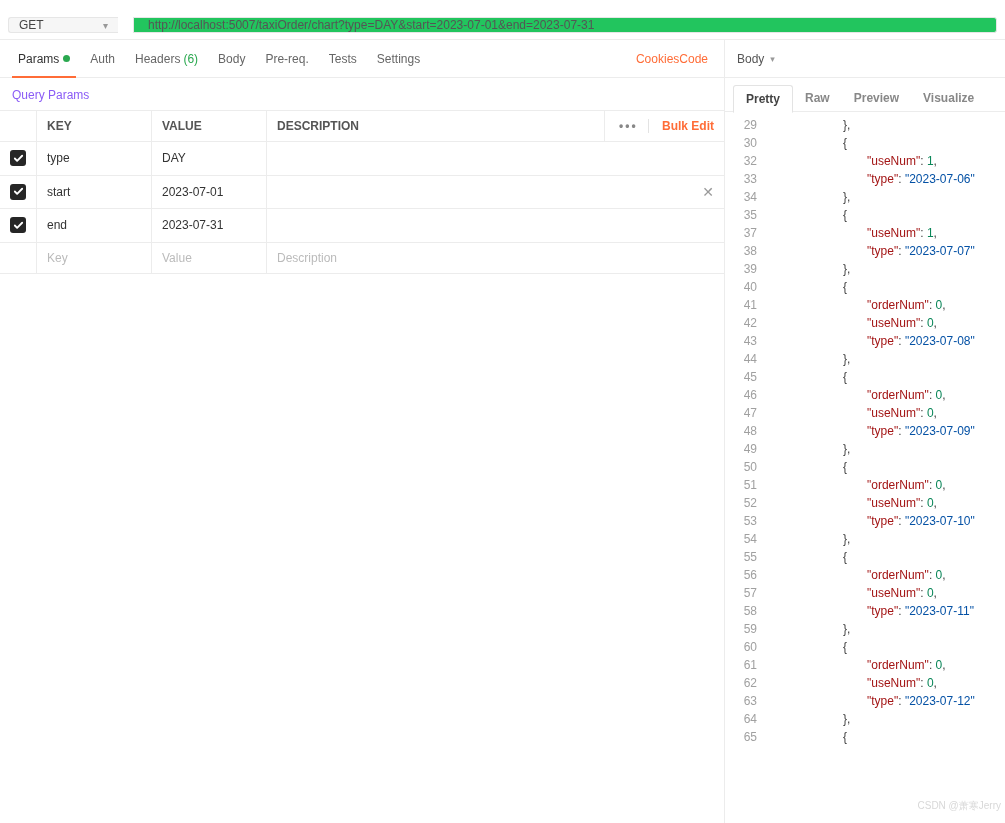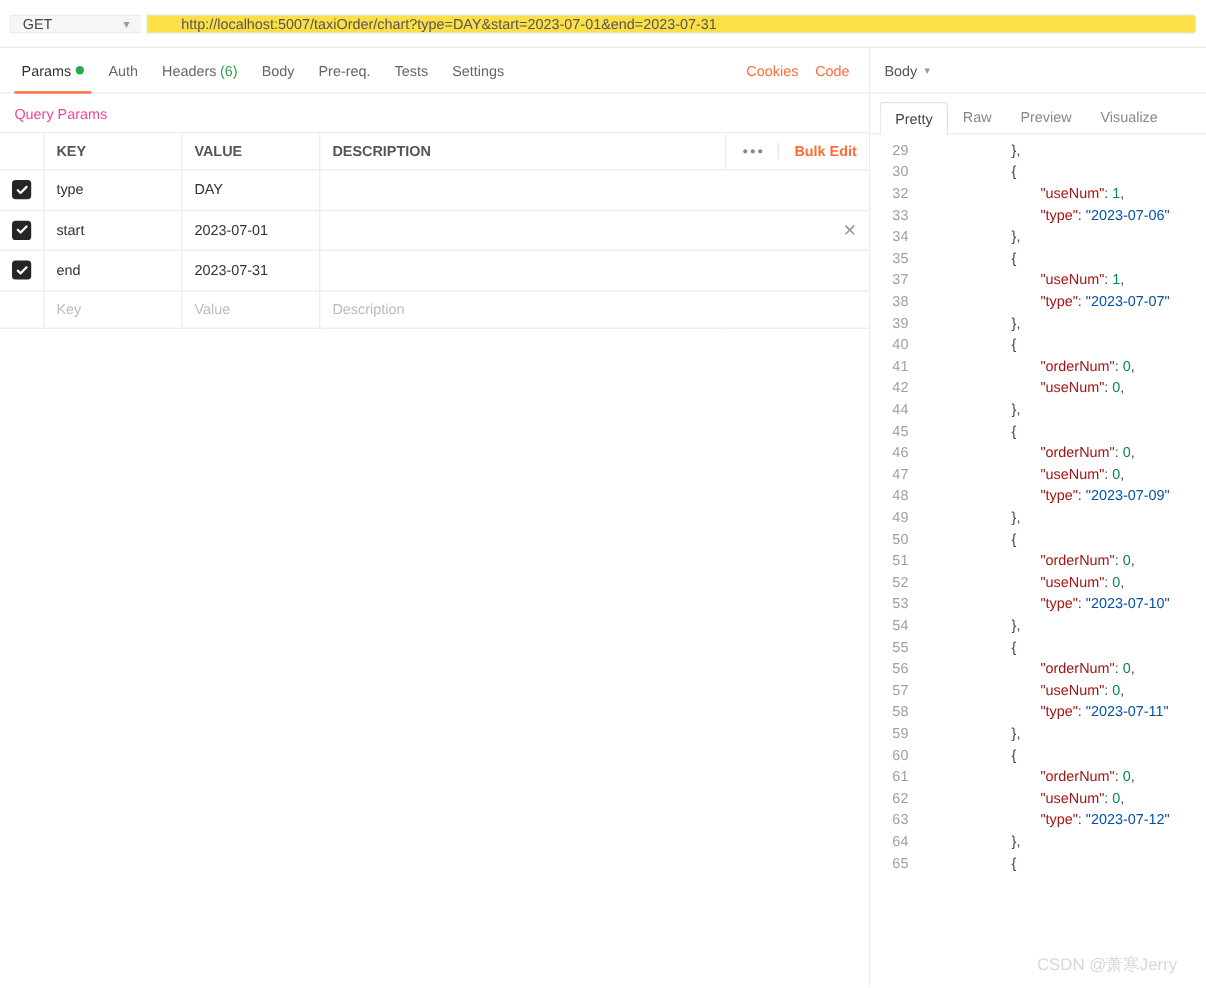--- a/index.html
+++ b/index.html
@@ -6,7 +6,7 @@
 body { font-size: 12px; color: #333; background: #fff; width: 1005px; height: 823px; overflow: hidden; position: relative; }
 
 
-.url-bar { display: flex; align-items: center; height: 40px; border-bottom: 1px solid #ececec; padding: 6px 8px; gap: 4px; }
+.url-bar { display: flex; align-items: flex-end; height: 40px; border-bottom: 1px solid #ececec; padding: 6px 8px; gap: 15px; }
 .method-select { width: 110px; background: #f6f6f6; border: 1px solid #e6e6e6; border-right: none; display: flex; align-items: center; justify-content: space-between; padding: 0 10px; font-size: 12px; color: #444; cursor: pointer; border-radius: 3px 0 0 3px; }
 .method-select .chev { font-size: 10px; color: #999; }
 .url-input { flex: 1; background: #fde047; border: 1px solid #e6e6e6; padding: 0 28px; font-size: 12px; color: #555; outline: none; border-radius: 0 3px 3px 0; }

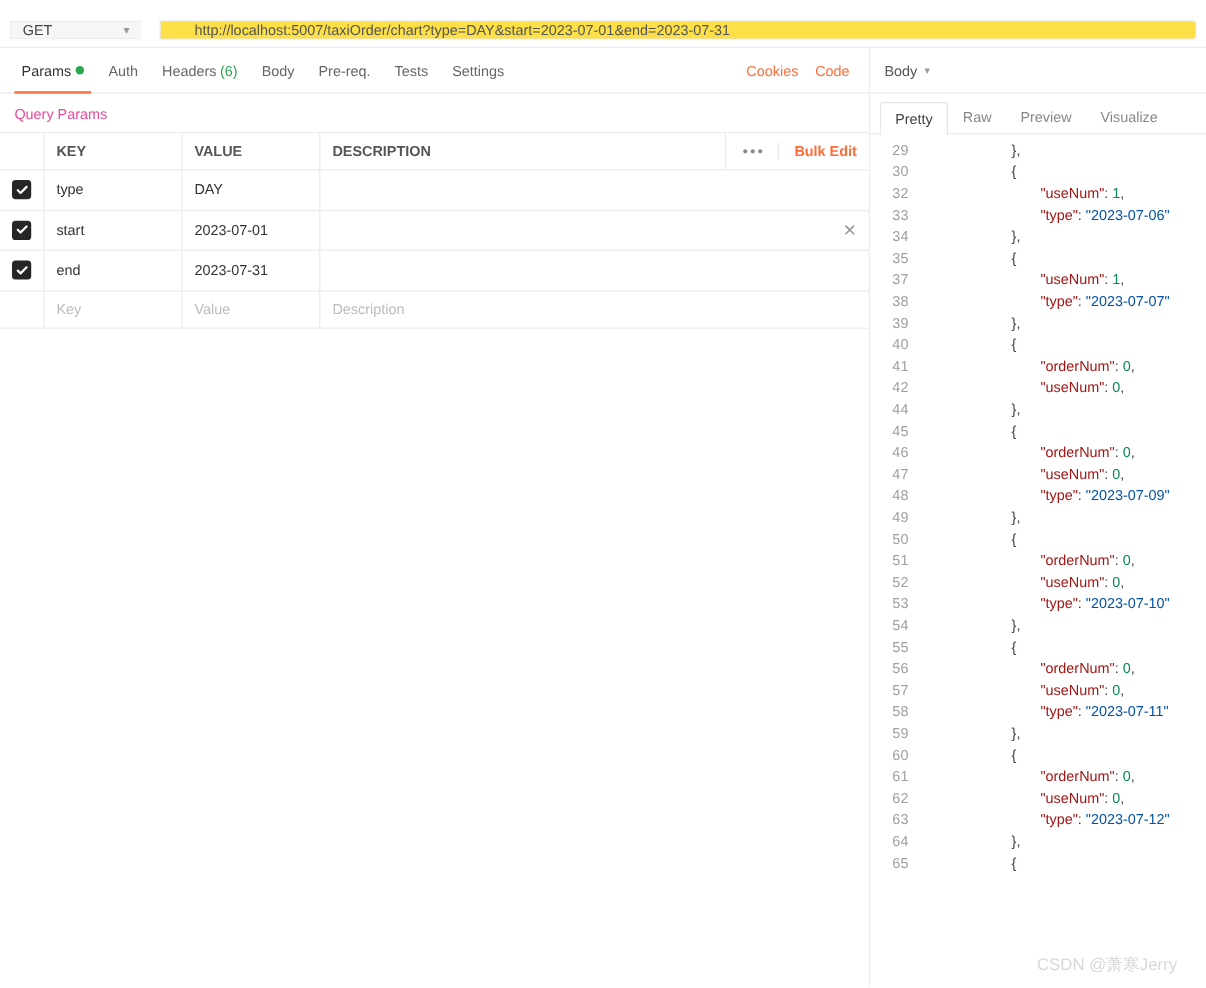--- a/index.html
+++ b/index.html
@@ -9,7 +9,7 @@
 .url-bar { display: flex; align-items: flex-end; height: 40px; border-bottom: 1px solid #ececec; padding: 6px 8px; gap: 15px; }
 .method-select { width: 110px; background: #f6f6f6; border: 1px solid #e6e6e6; border-right: none; display: flex; align-items: center; justify-content: space-between; padding: 0 10px; font-size: 12px; color: #444; cursor: pointer; border-radius: 3px 0 0 3px; }
 .method-select .chev { font-size: 10px; color: #999; }
-.url-input { flex: 1; background: #fde047; border: 1px solid #e6e6e6; padding: 0 28px; font-size: 12px; color: #555; outline: none; border-radius: 0 3px 3px 0; }
+.url-input { flex: 1; background: #22c55e; border: 1px solid #e6e6e6; padding: 0 14px; font-size: 12px; color: #555; outline: none; border-radius: 0 3px 3px 0; }
 
 
 .layout { display: flex; height: calc(100% - 40px); }

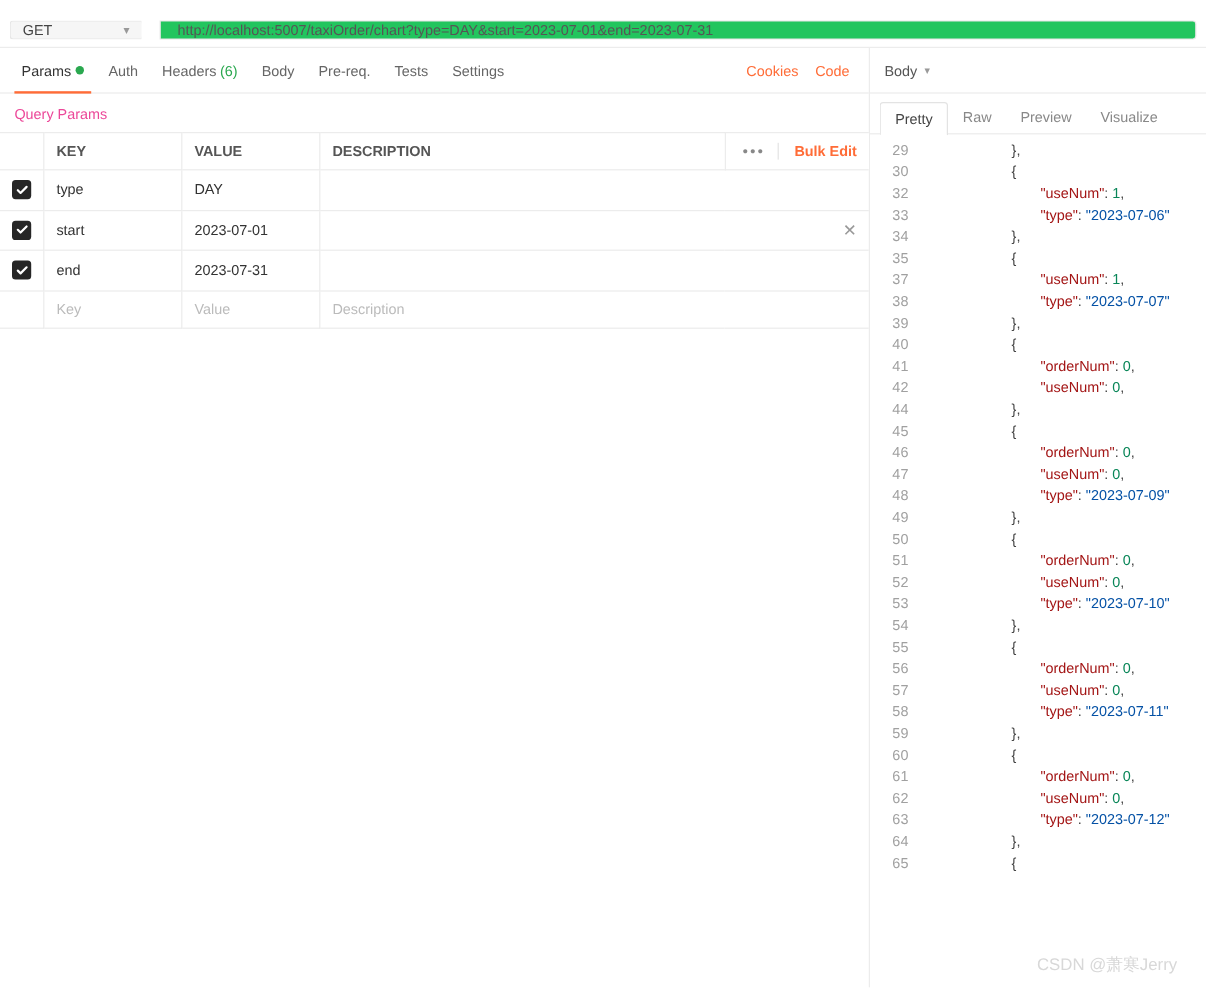--- a/index.html
+++ b/index.html
@@ -23,7 +23,7 @@
 .tab .count { color: #2aa84f; margin-left: 3px; }
 .tab.active { color: #333; }
 .tab.active::after { content: ""; position: absolute; bottom: -1px; left: 4px; right: 4px; height: 2px; background: #ff6c37; }
-.tabs-right { margin-left: auto; display: flex; gap: 14px; padding-right: 8px; }
+.tabs-right { margin-left: auto; display: flex; padding-right: 8px; }
 .tabs-right span { color: #ff6c37; cursor: pointer; font-size: 12px; }
 
 .sub-header { padding: 10px 12px 8px; font-size: 12px; color: #ec4899; }

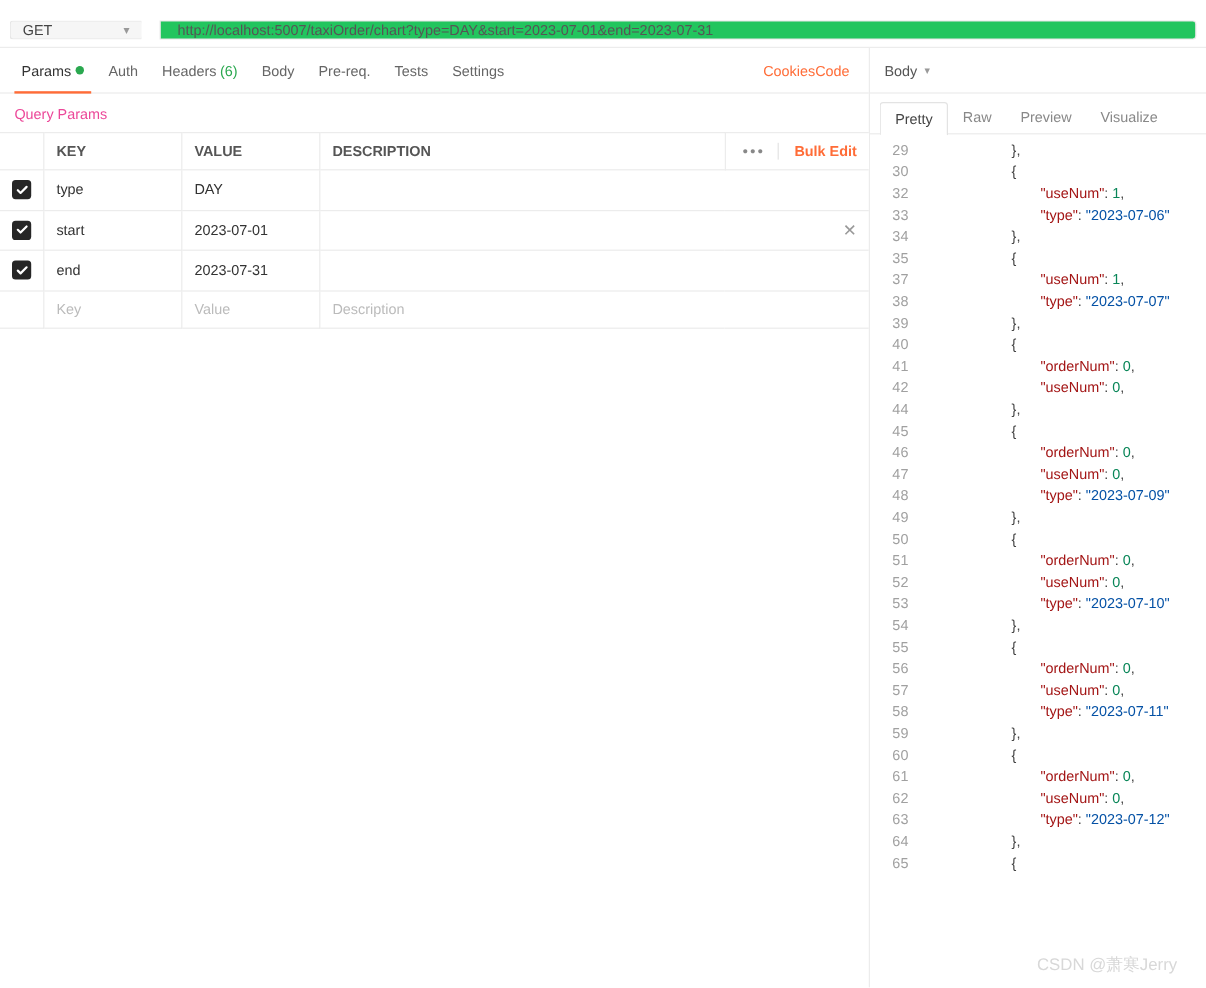--- a/index.html
+++ b/index.html
@@ -26,7 +26,7 @@
 .tabs-right { margin-left: auto; display: flex; padding-right: 8px; }
 .tabs-right span { color: #ff6c37; cursor: pointer; font-size: 12px; }
 
-.sub-header { padding: 10px 12px 8px; font-size: 12px; color: #ec4899; }
+.sub-header { padding: 10px 12px 8px; font-size: 12px; color: #8b5cf6; }
 
 
 .ptable { width: 100%; border-collapse: collapse; }

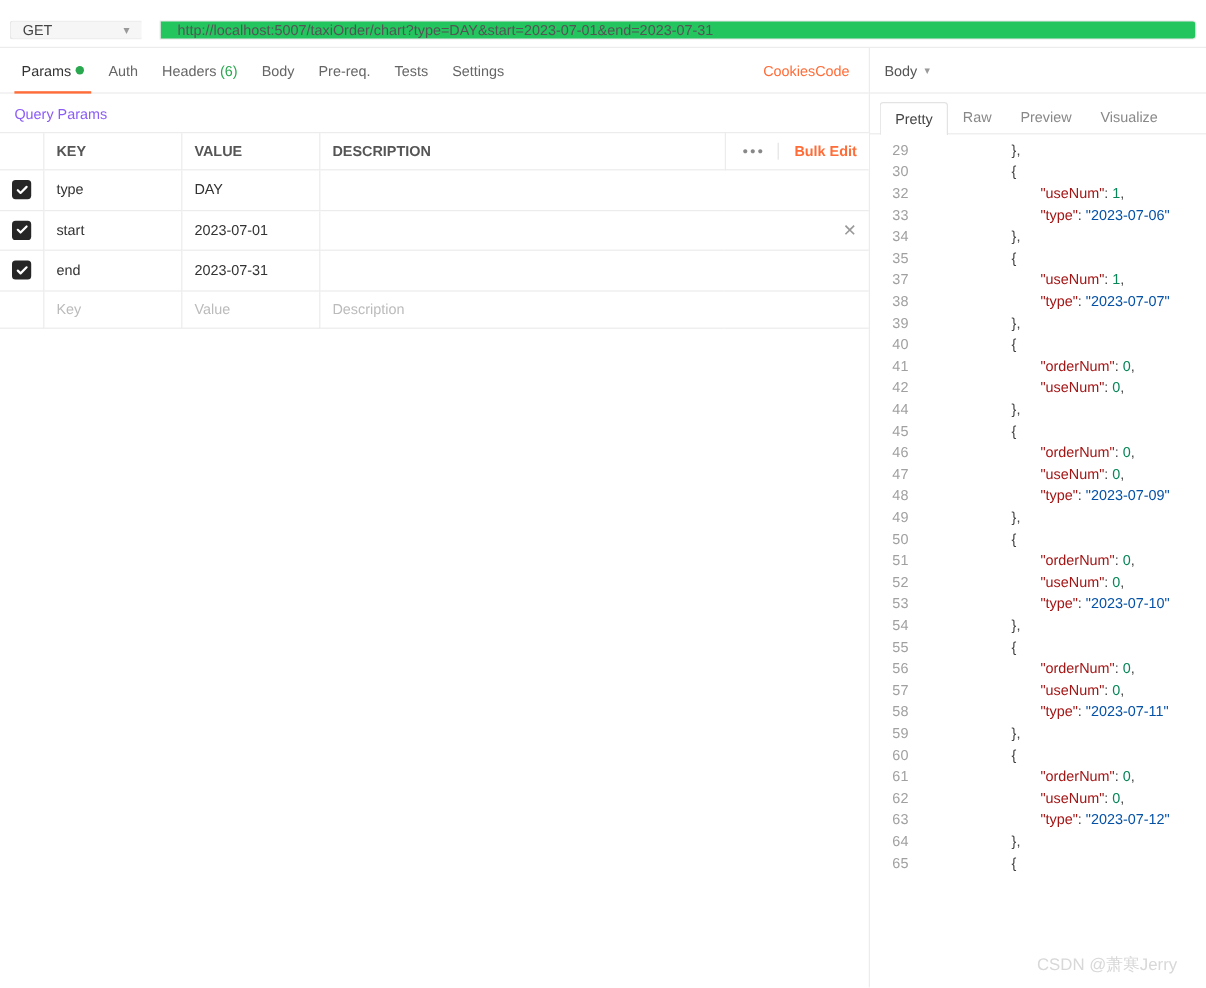--- a/index.html
+++ b/index.html
@@ -50,7 +50,7 @@
 
 .body-hdr { display: flex; align-items: center; height: 38px; padding: 0 12px; border-bottom: 1px solid #ececec; font-size: 12px; color: #555; }
 .body-hdr .chev2 { font-size: 9px; color: #999; margin-left: 6px; }
-.view-tabs { display: flex; gap: 0; height: 34px; align-items: center; padding: 6px 8px 0; border-bottom: 1px solid #ececec; }
+.view-tabs { display: flex; gap: 0; height: 34px; align-items: center; padding: 6px 8px 0; border-bottom: 1px solid #ececec; font-weight: bold; }
 .vtab { padding: 6px 12px; font-size: 12px; color: #888; cursor: pointer; border-radius: 3px 3px 0 0; }
 .vtab.active { background: #fff; border: 1px solid #e3e3e3; border-bottom: 1px solid #fff; color: #444; position: relative; top: 1px; }
 

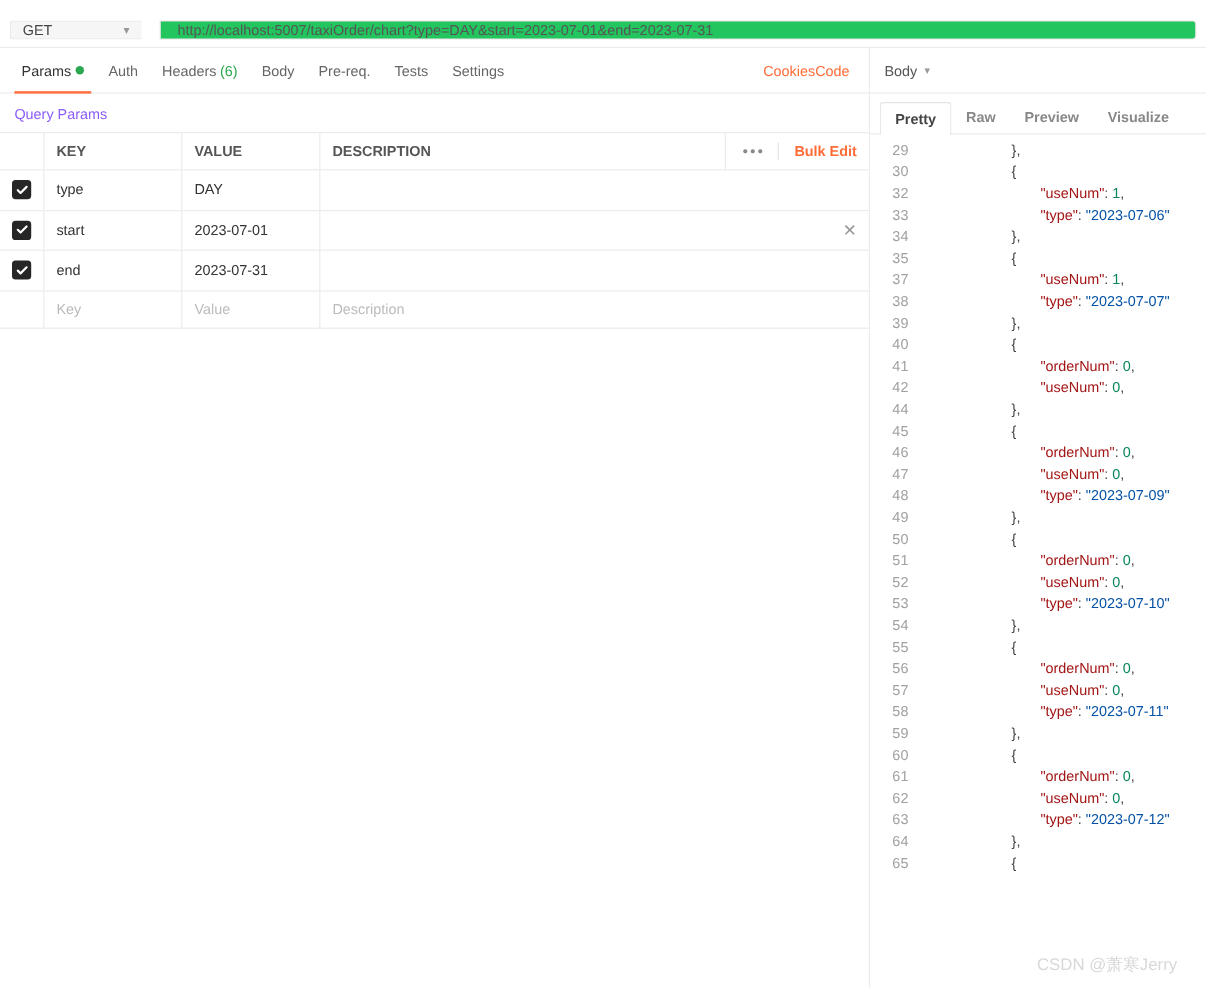--- a/index.html
+++ b/index.html
@@ -233,6 +233,10 @@
           <div class="code indent2"><span class="k">"useNum"</span><span class="p">: </span><span class="n">0</span><span class="p">,</span></div>
         </div>
         <div class="code-line">
+          <div class="gutter">43</div>
+          <div class="code indent2"><span class="k">"type"</span><span class="p">: </span><span class="s">"2023-07-08"</span></div>
+        </div>
+        <div class="code-line">
           <div class="gutter">44</div>
           <div class="code indent1"><span class="p">},</span></div>
         </div>

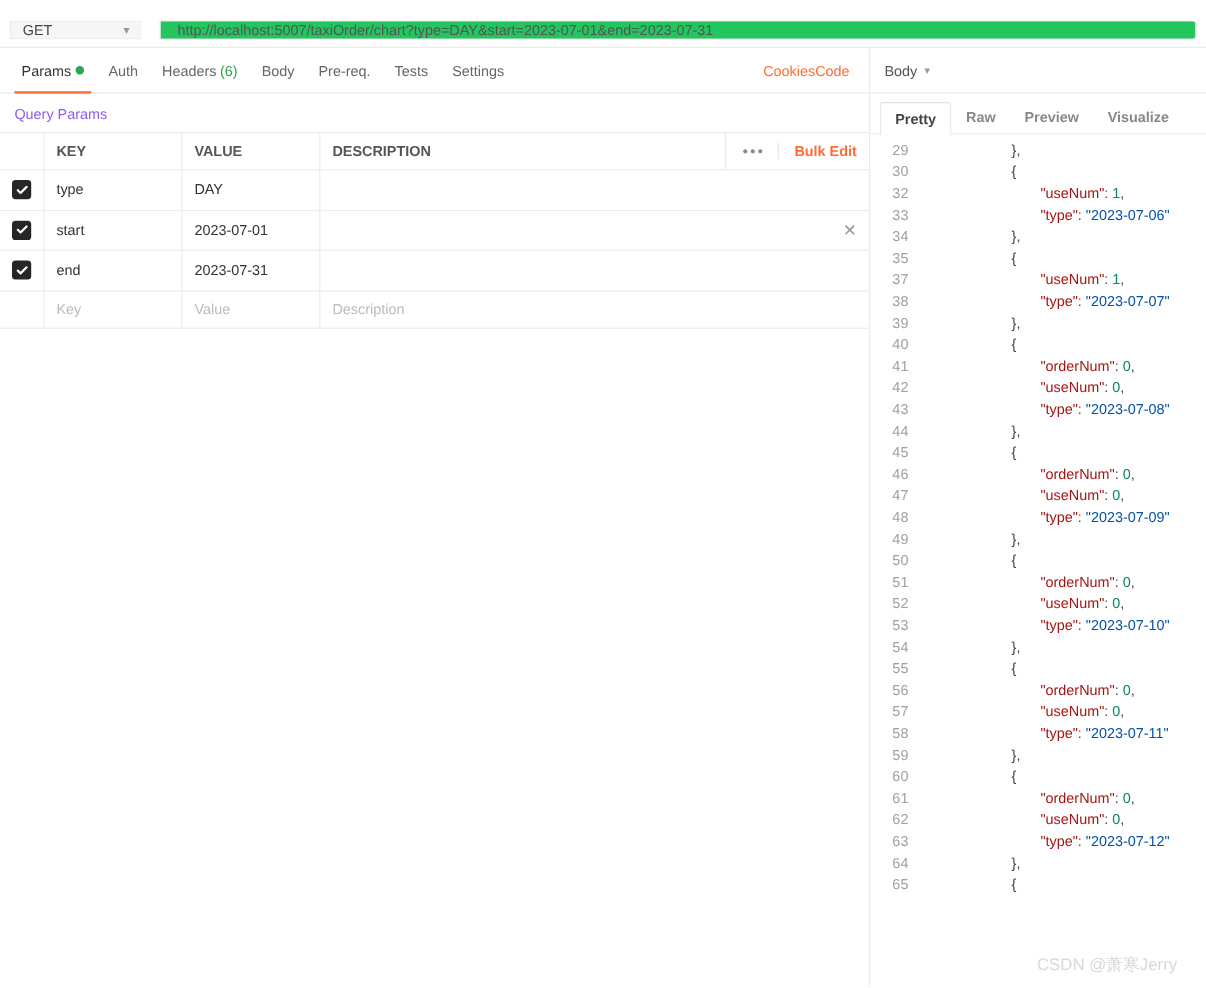--- a/index.html
+++ b/index.html
@@ -66,7 +66,7 @@
 .indent1 { padding-left: 76px; }
 .indent2 { padding-left: 100px; }
 
-.watermark { position: absolute; right: 24px; bottom: 10px; color: #d8d8d8; font-size: 14px; pointer-events: none; margin-top: 21px; }
+.watermark { position: absolute; right: 4px; bottom: 10px; color: #d8d8d8; font-size: 10px; pointer-events: none; margin-top: 21px; }
 </style>
 </head>
 <body>

